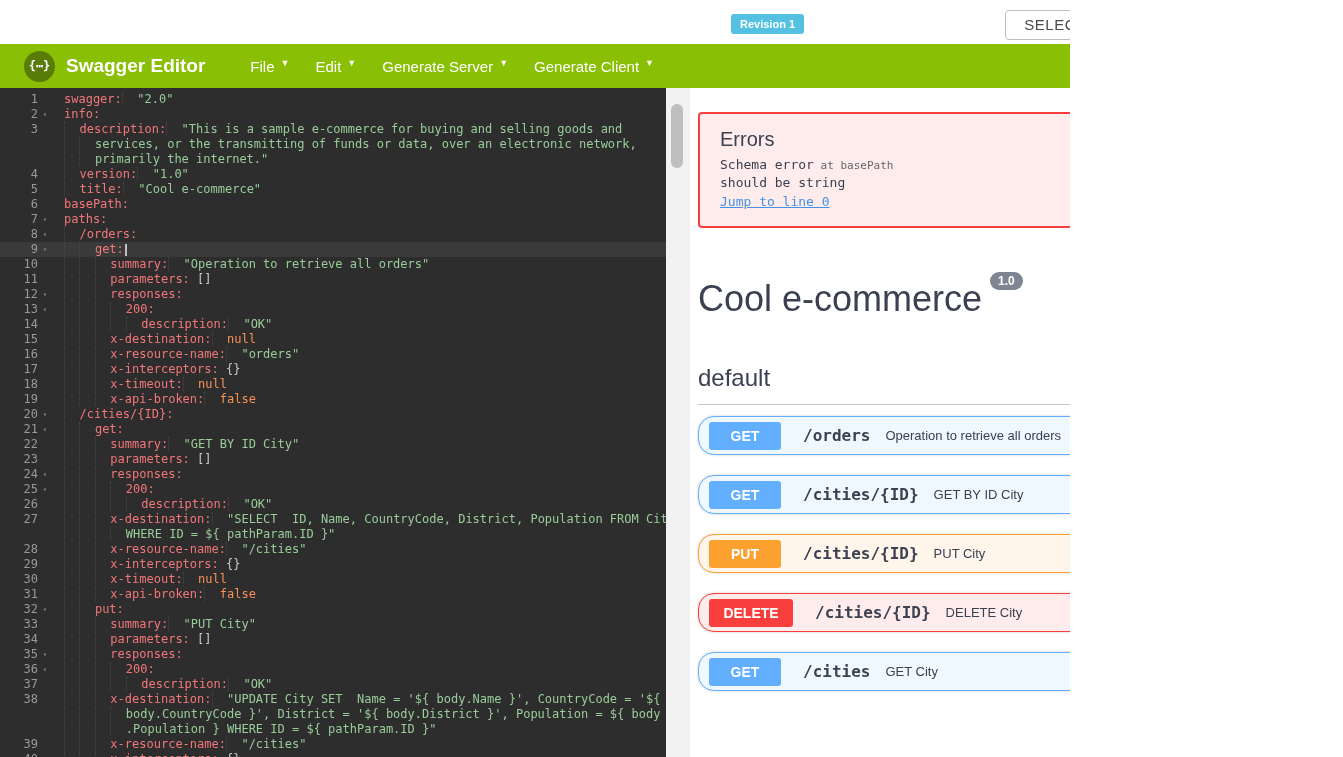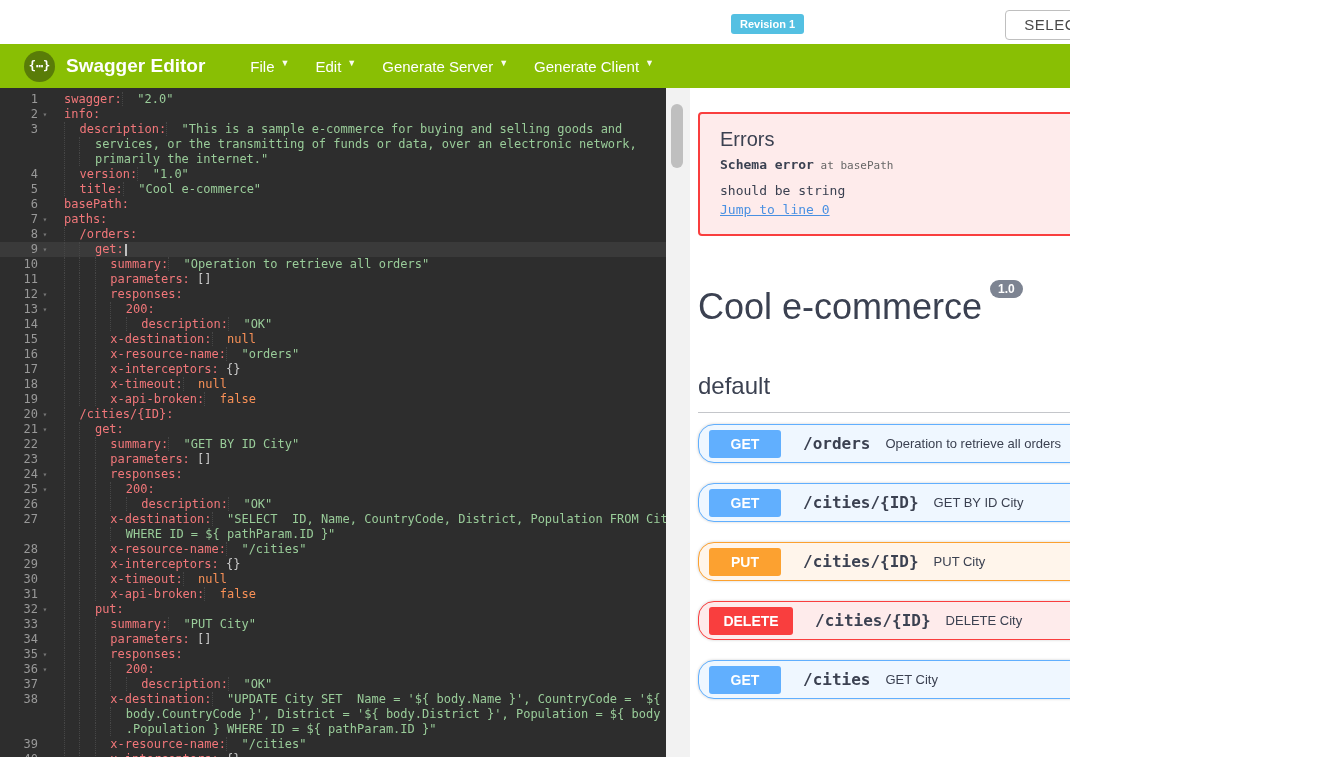--- a/index.html
+++ b/index.html
@@ -54,7 +54,7 @@
     padding:14px 20px 16px 20px; position:relative; }
   .errors-title { font-size:20px; color:#3b4151; font-weight:normal; margin-bottom:6px; }
   .err-line1 { font-family:"DejaVu Sans Mono", monospace; font-size:13px; color:#3b4151; }
-  .err-type { font-weight:bold; }
+  .err-type { font-weight:normal; }
   .err-loc { font-size:11px; color:#666; font-weight:normal; }
   .err-msg { font-family:"DejaVu Sans Mono", monospace; font-size:13px; color:#3b4151; margin-top:11px; }
   .err-jump { font-family:"DejaVu Sans Mono", monospace; font-size:13px; color:#4990e2;

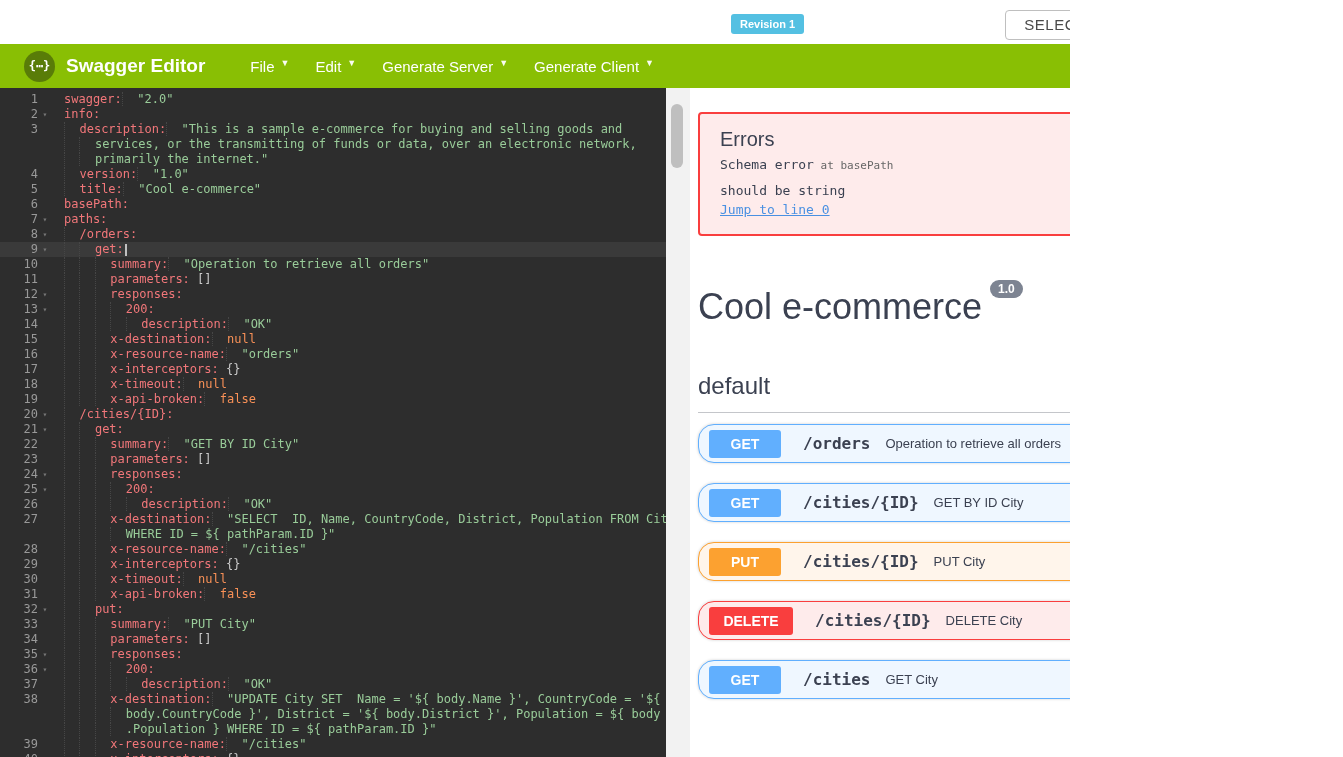--- a/index.html
+++ b/index.html
@@ -56,7 +56,7 @@
   .err-line1 { font-family:"DejaVu Sans Mono", monospace; font-size:13px; color:#3b4151; }
   .err-type { font-weight:normal; }
   .err-loc { font-size:11px; color:#666; font-weight:normal; }
-  .err-msg { font-family:"DejaVu Sans Mono", monospace; font-size:13px; color:#3b4151; margin-top:11px; }
+  .err-msg { font-family:"DejaVu Sans Mono", monospace; font-size:13px; color:#3b4151; margin-top:3px; }
   .err-jump { font-family:"DejaVu Sans Mono", monospace; font-size:13px; color:#4990e2;
     text-decoration:underline; margin-top:4px; display:inline-block; cursor:pointer; }
   .btn-hide { position:absolute; right:20px; top:14px; background:#fff; border:2px solid #888;

